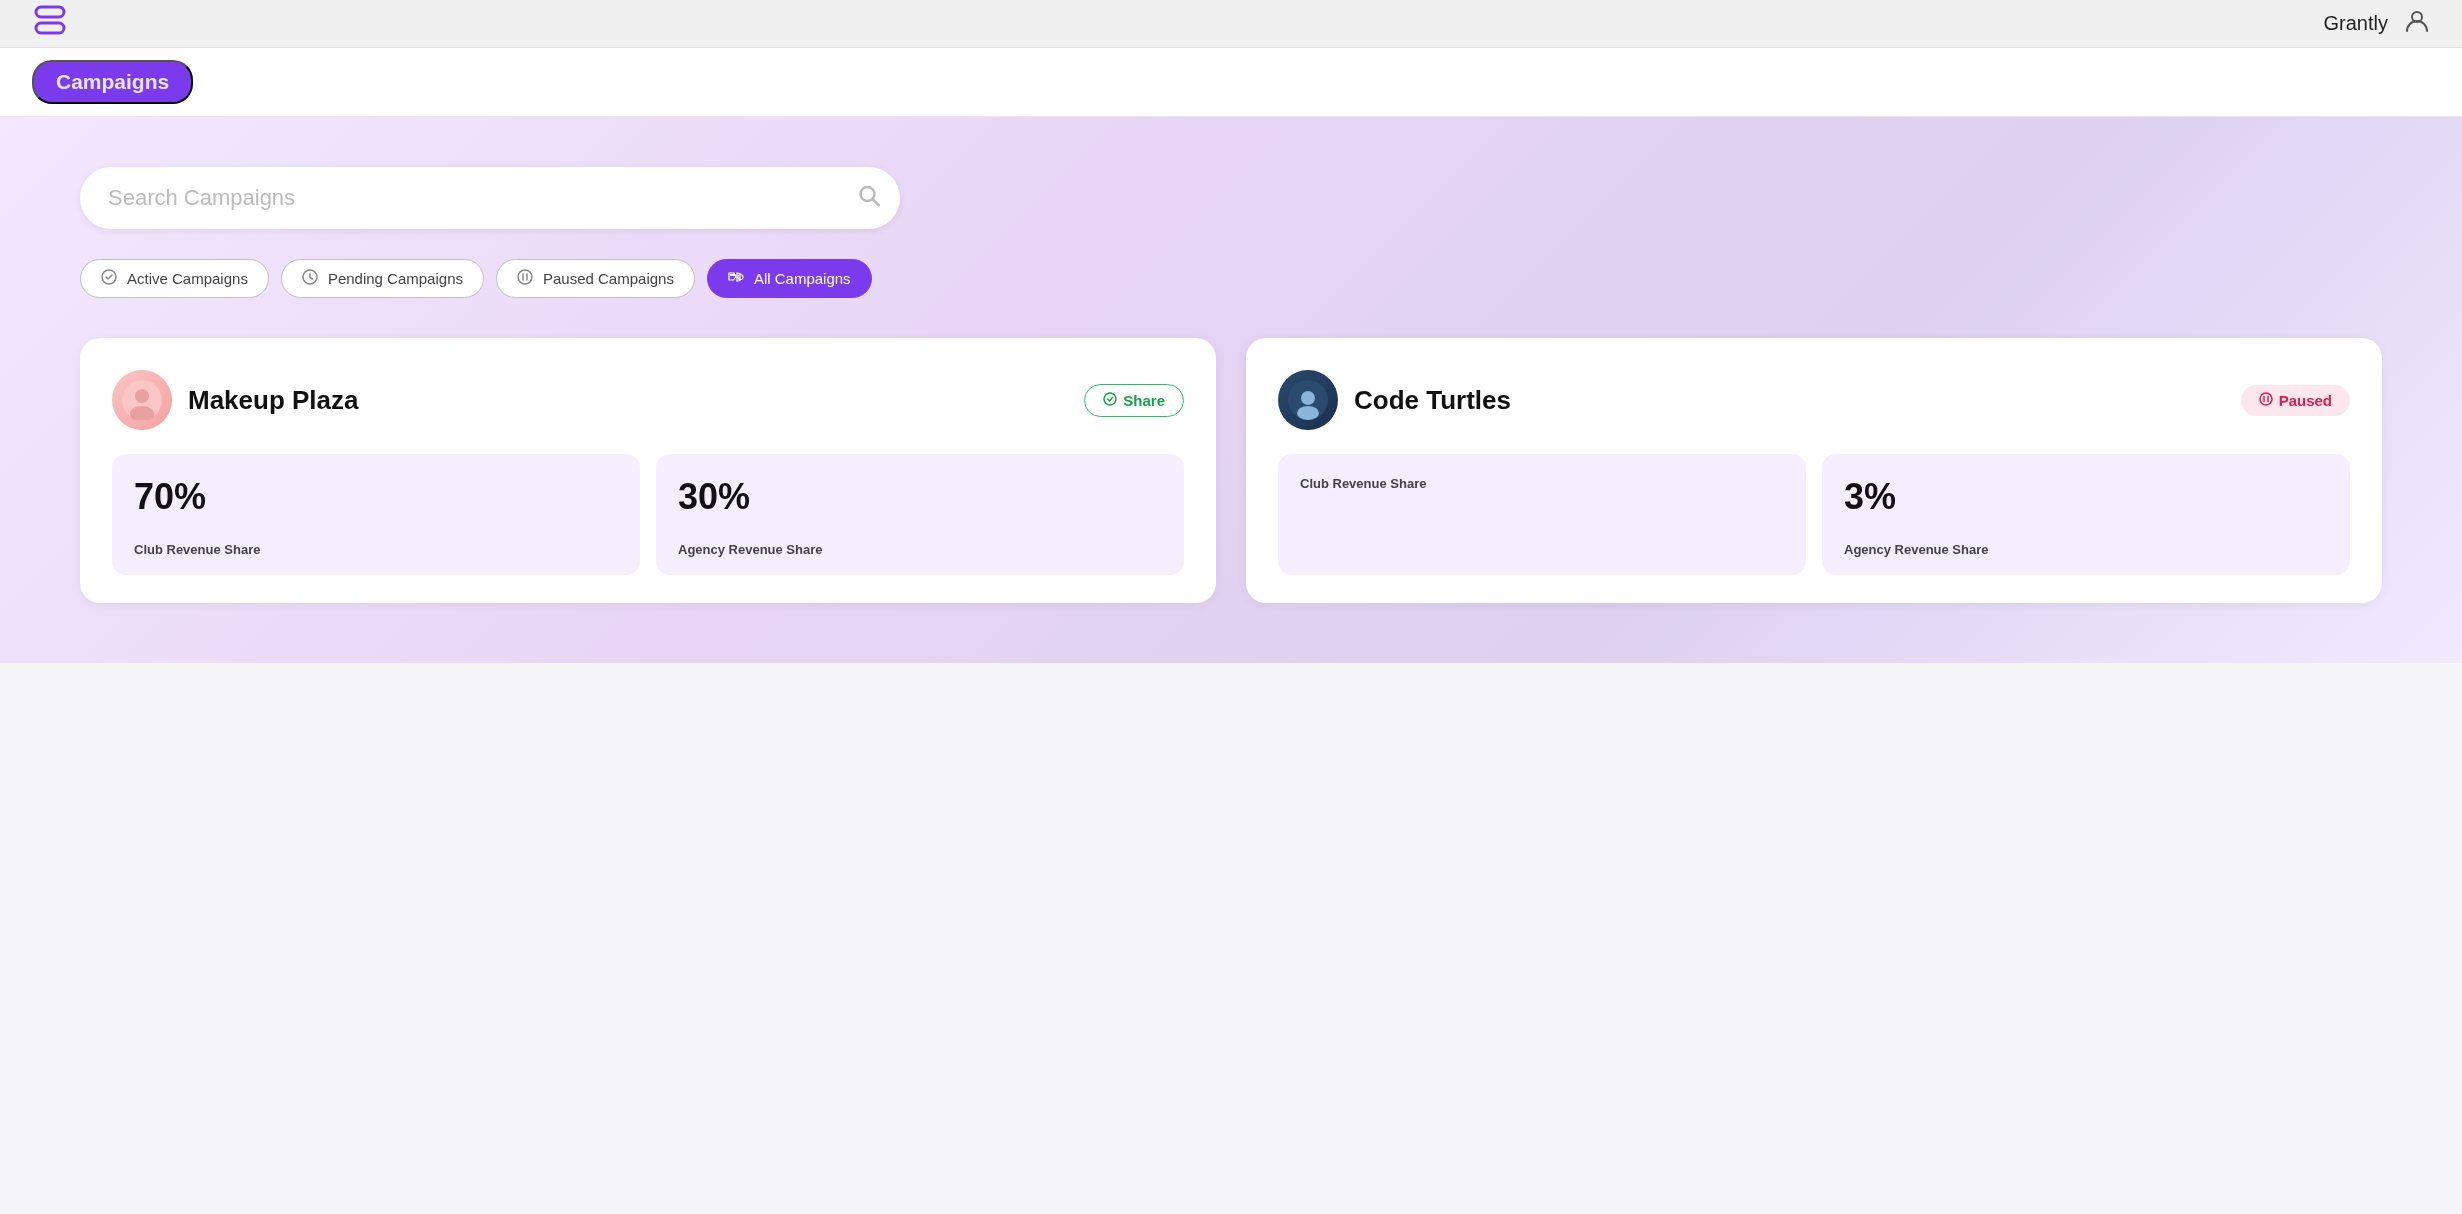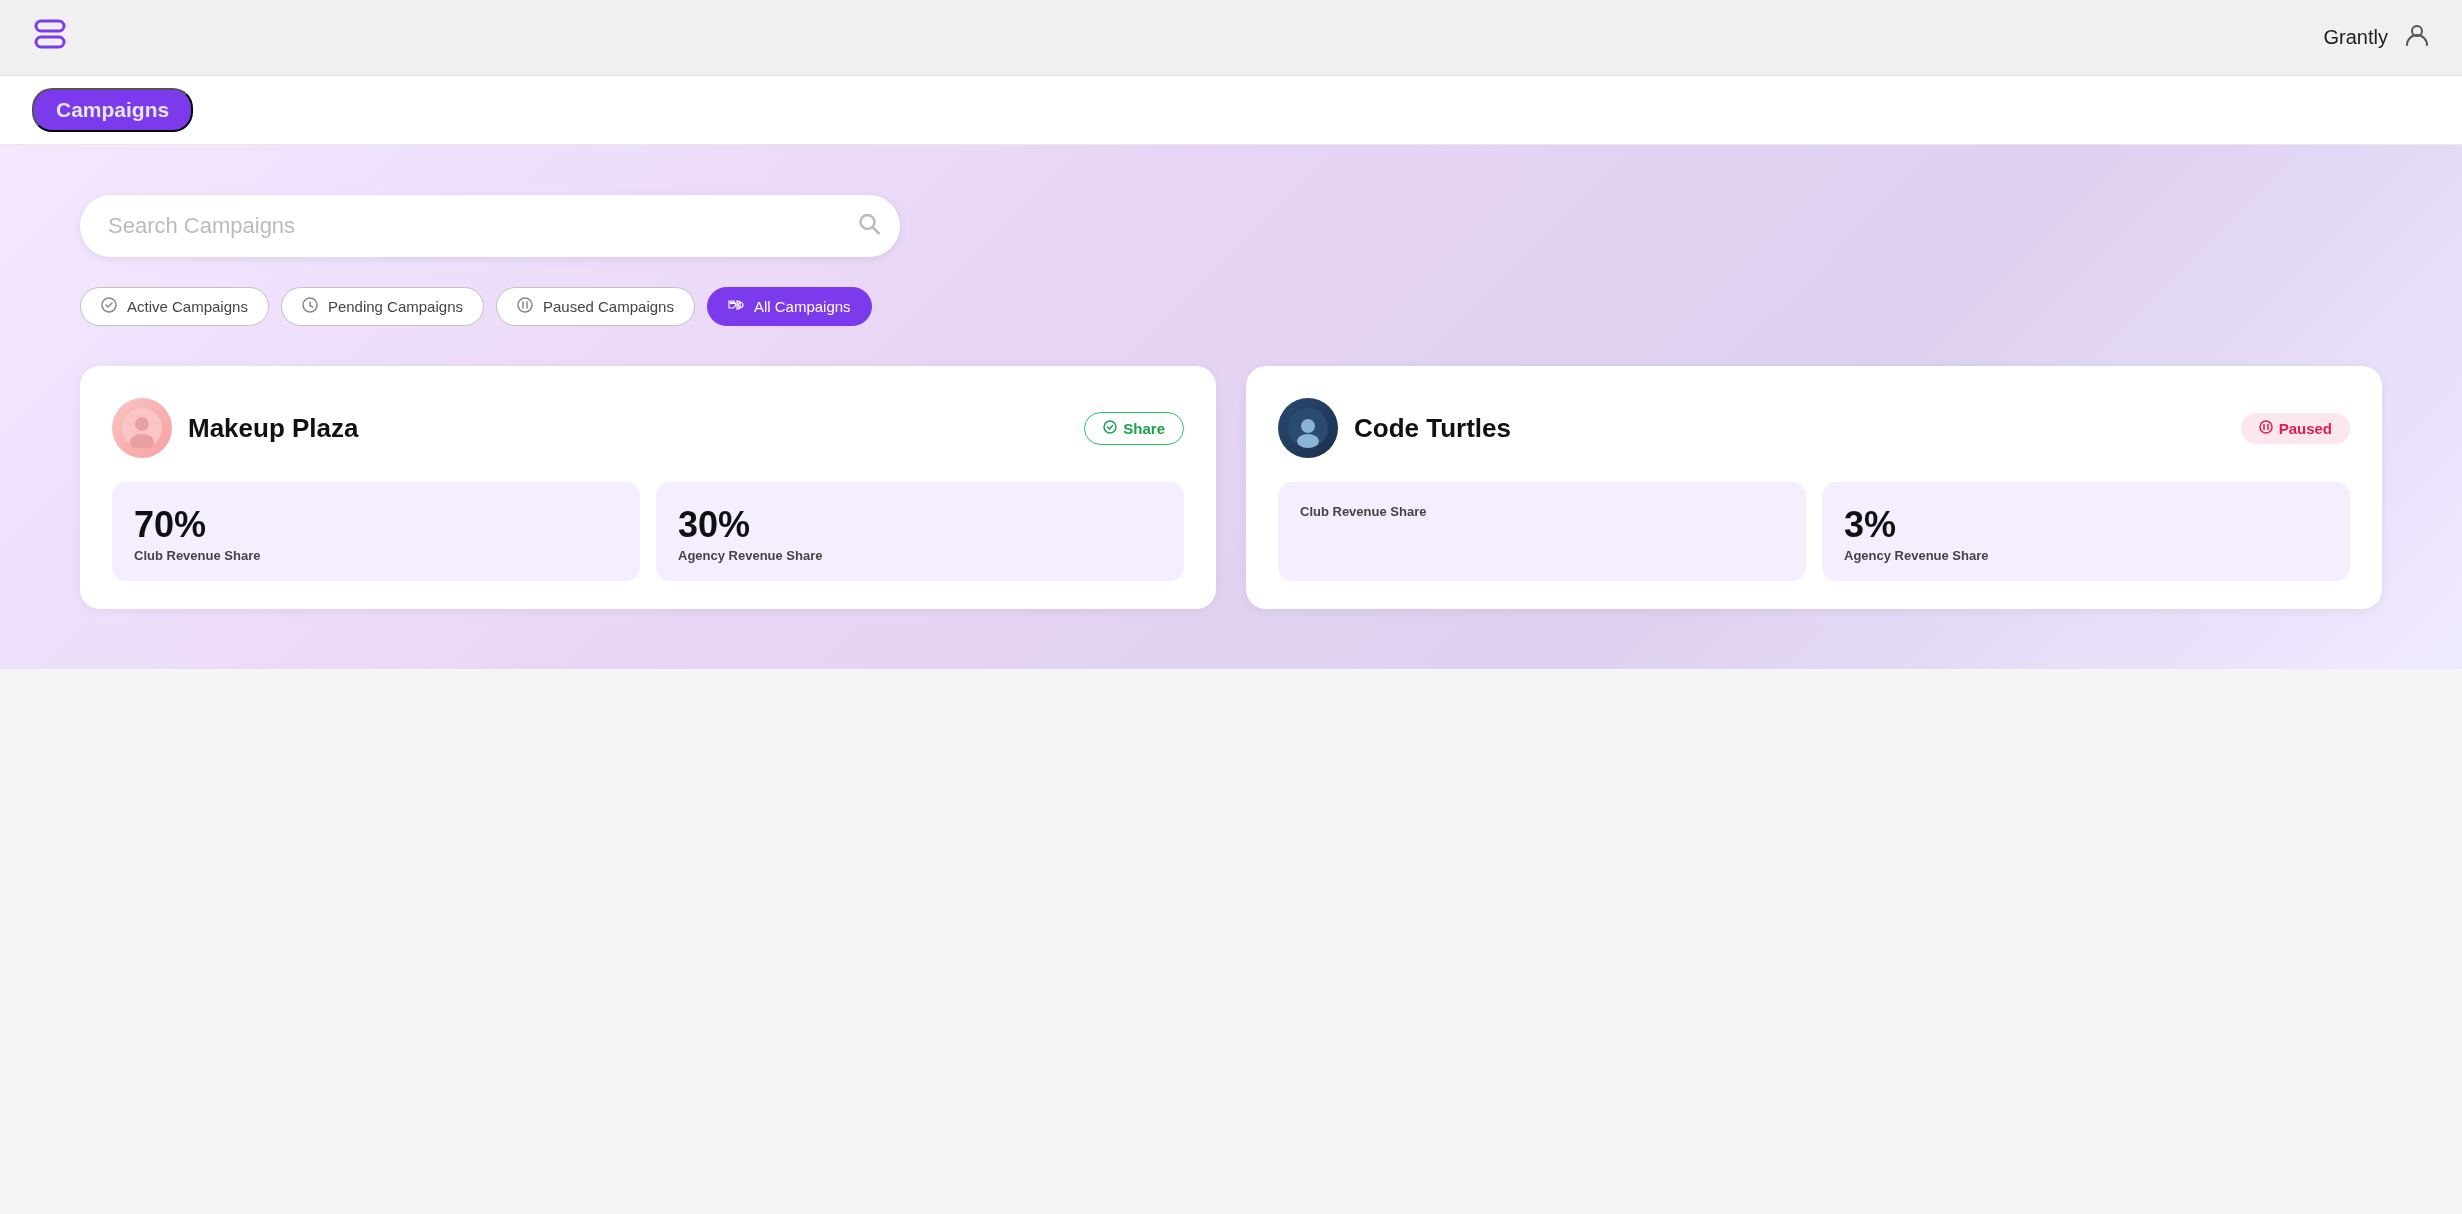--- a/index.html
+++ b/index.html
@@ -16,7 +16,7 @@
       align-items: center;
       justify-content: space-between;
       padding: 0 32px;
-      height: 76px;
+      height: 48px;
       border-bottom: 1px solid #e0e0e0;
     }
     .top-nav-logo {

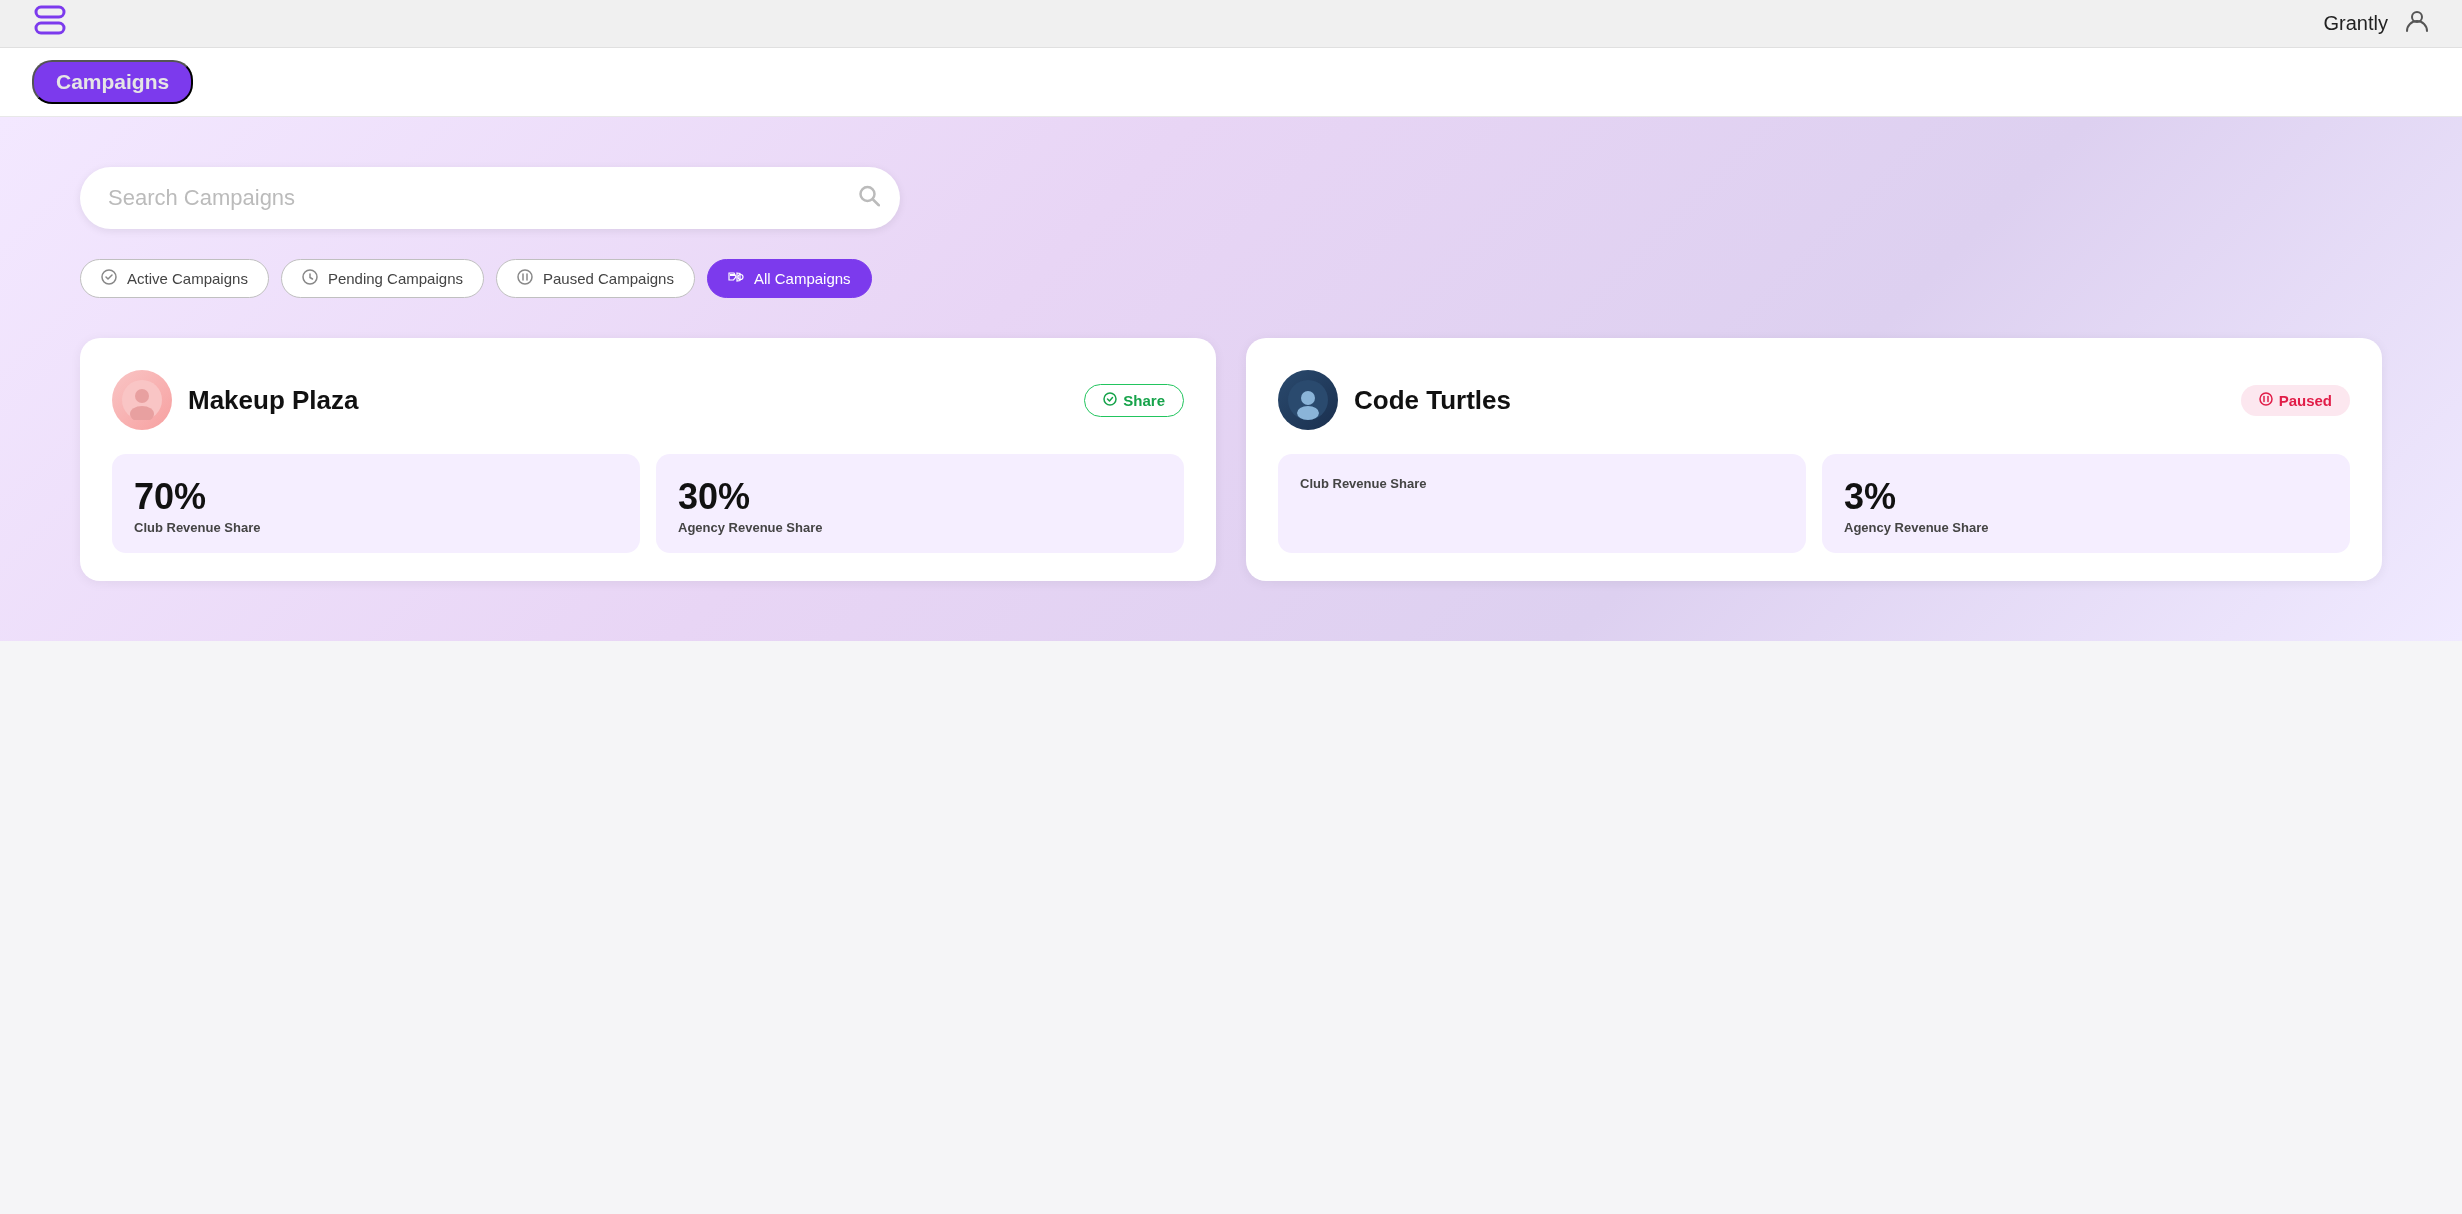--- a/index.html
+++ b/index.html
@@ -232,7 +232,7 @@
       font-size: 36px;
       font-weight: 800;
       color: #111;
-      margin-bottom: 2px;
+      margin-bottom: 24px;
     }
     .stat-label {
       font-size: 13px;

